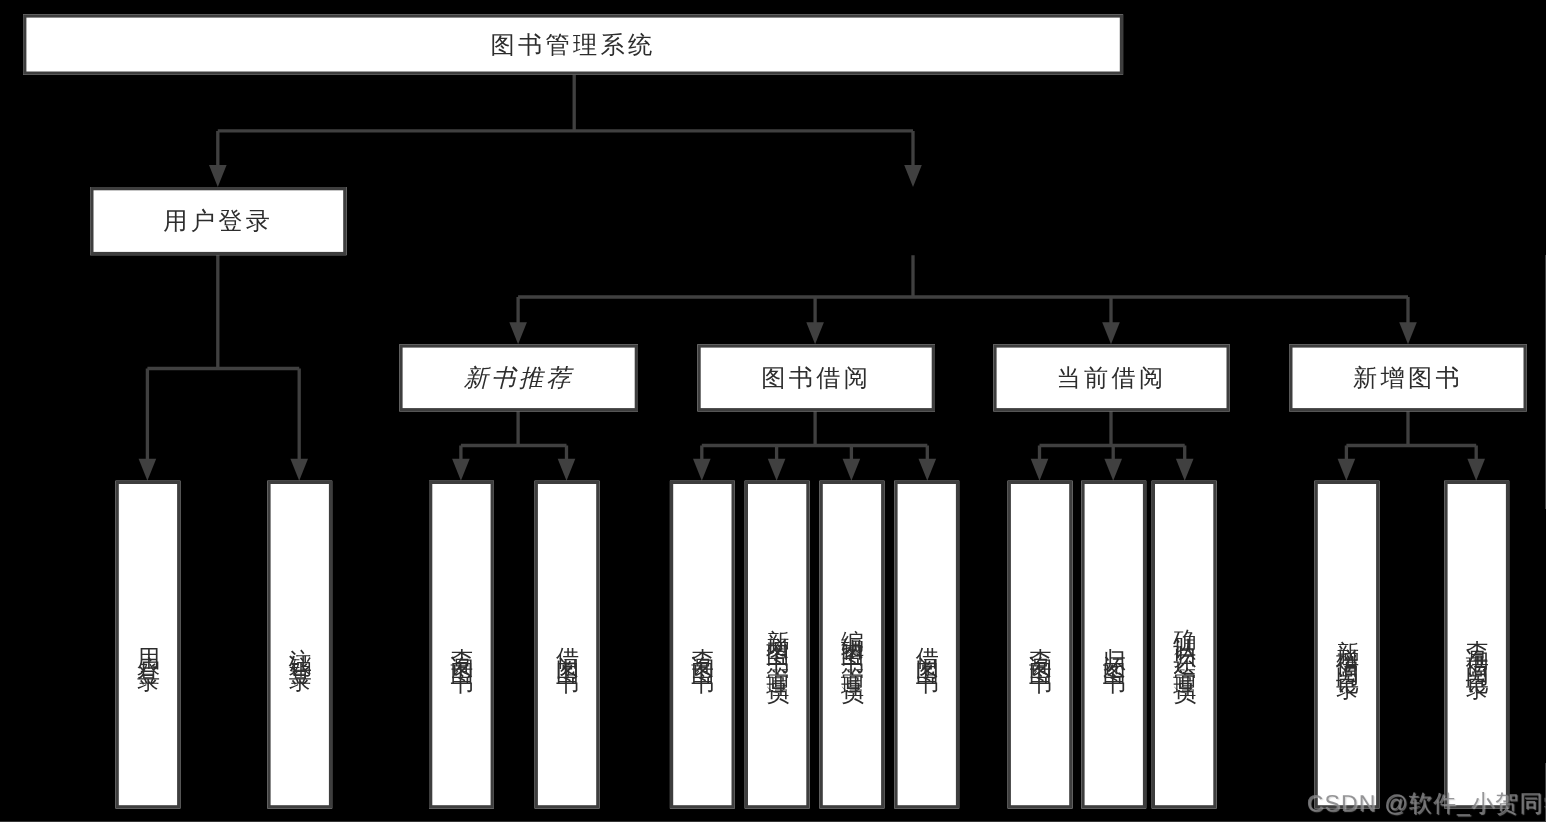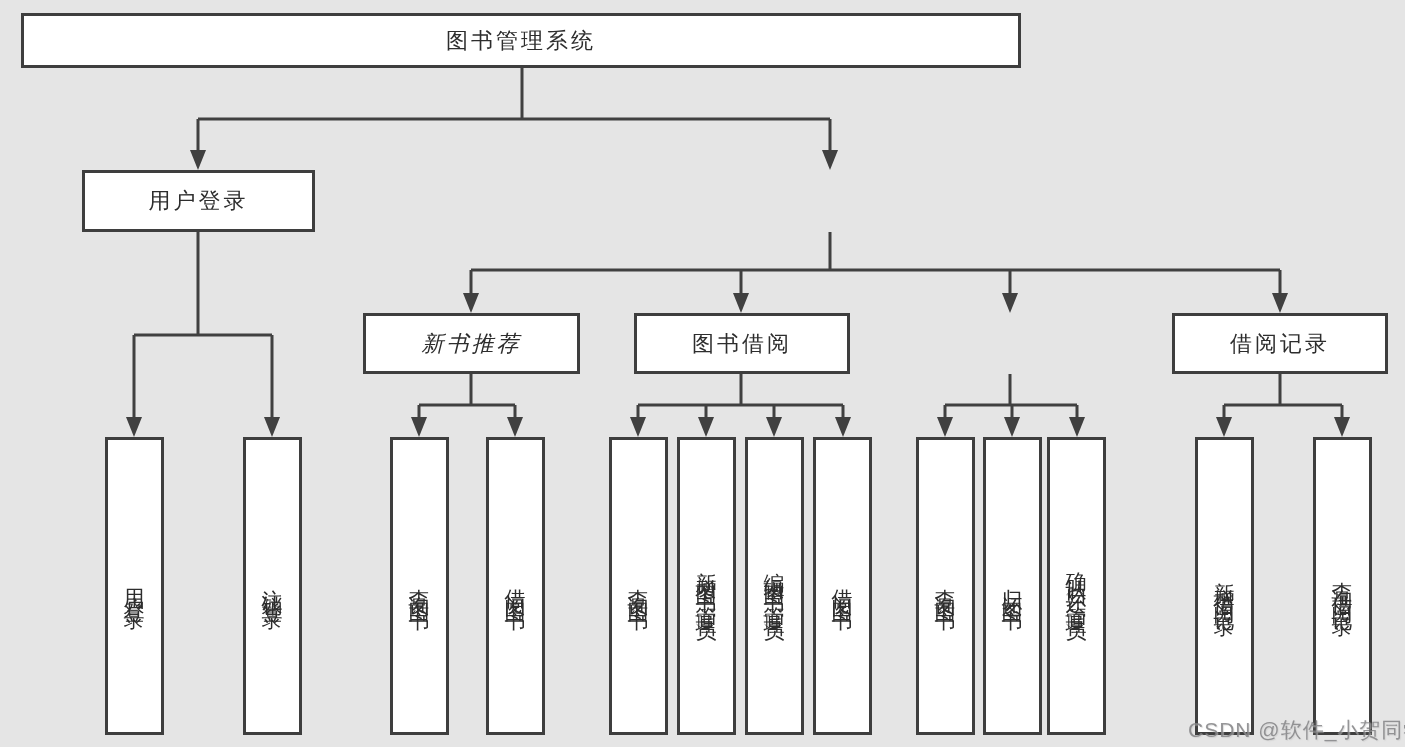--- a/index.html
+++ b/index.html
@@ -11,7 +11,7 @@
     position: relative;
     width: 1405px;
     height: 747px;
-    background: #e5e5e5;
+    background: #000000;
     overflow: hidden;
   }
   #connectors {

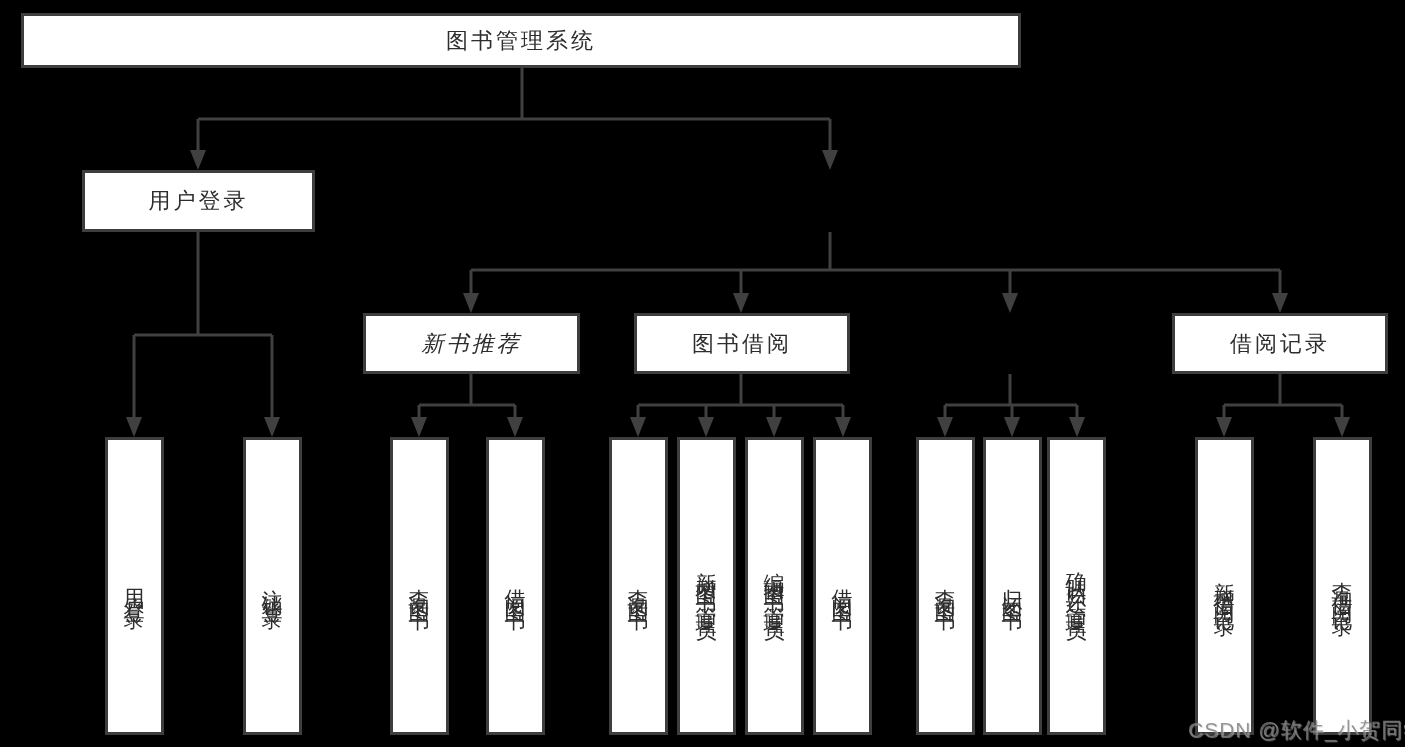--- a/index.html
+++ b/index.html
@@ -133,6 +133,9 @@
   <div class="box h-box" id="node-borrow">
     <span>图书借阅</span>
   </div>
+  <div class="box h-box" id="node-current">
+    <span>当前借阅</span>
+  </div>
   <div class="box h-box" id="node-record">
     <span>借阅记录</span>
   </div>

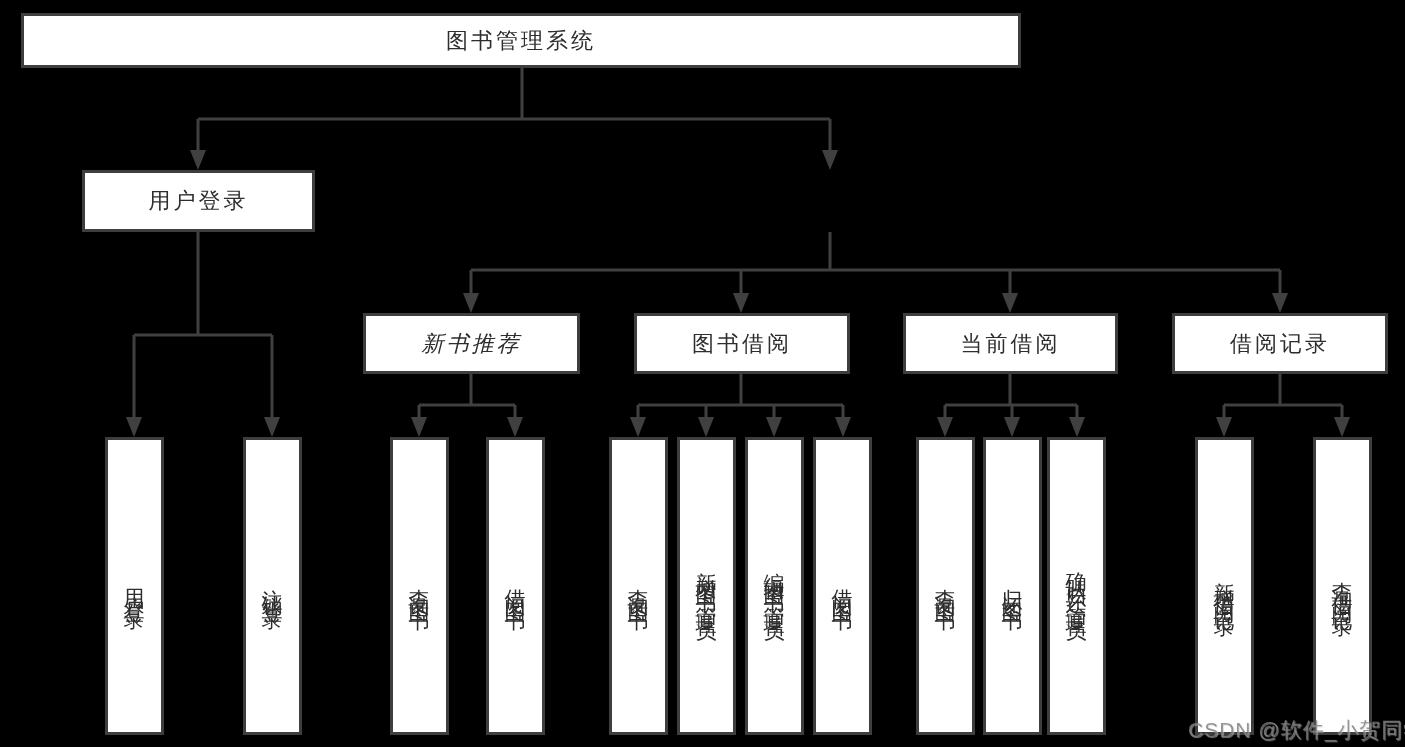--- a/index.html
+++ b/index.html
@@ -137,7 +137,7 @@
     <span>当前借阅</span>
   </div>
   <div class="box h-box" id="node-record">
-    <span>借阅记录</span>
+    <span>新增图书</span>
   </div>
 
   <div class="box leaf" id="leaf-user-login">

